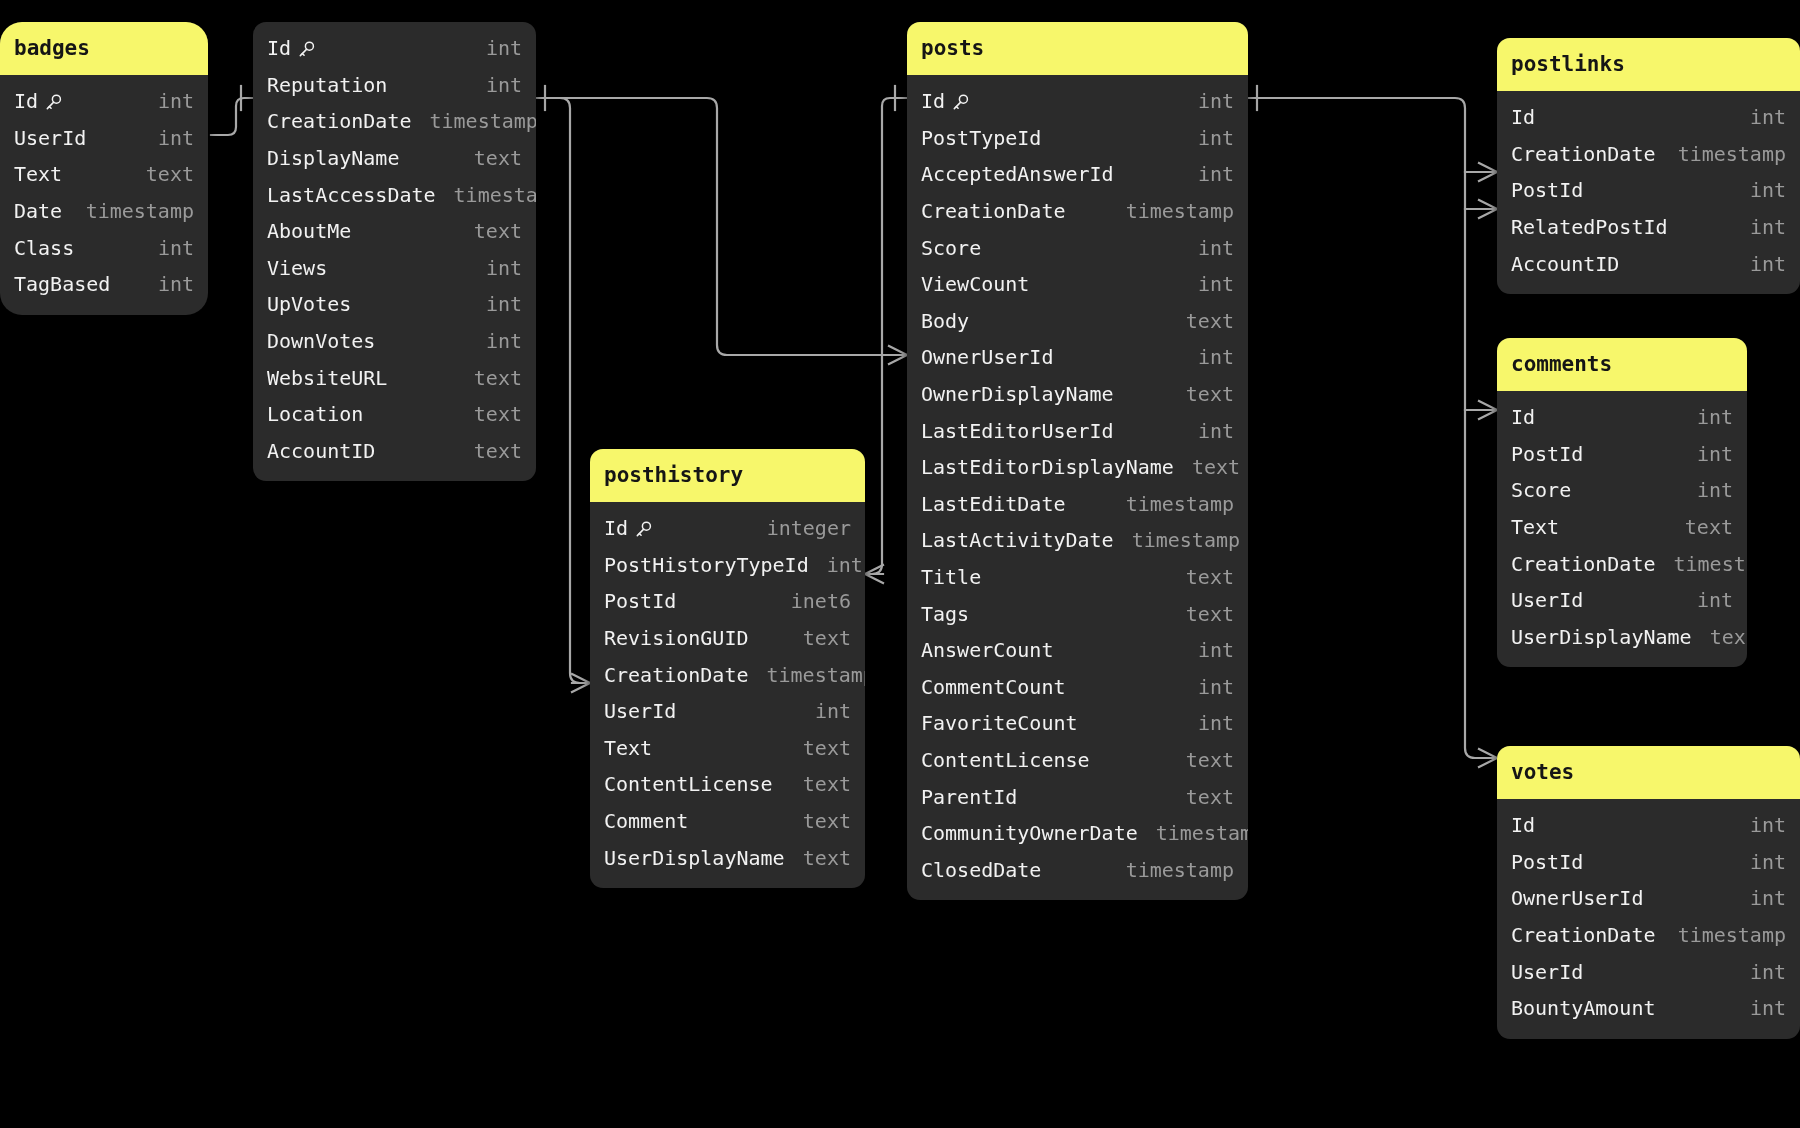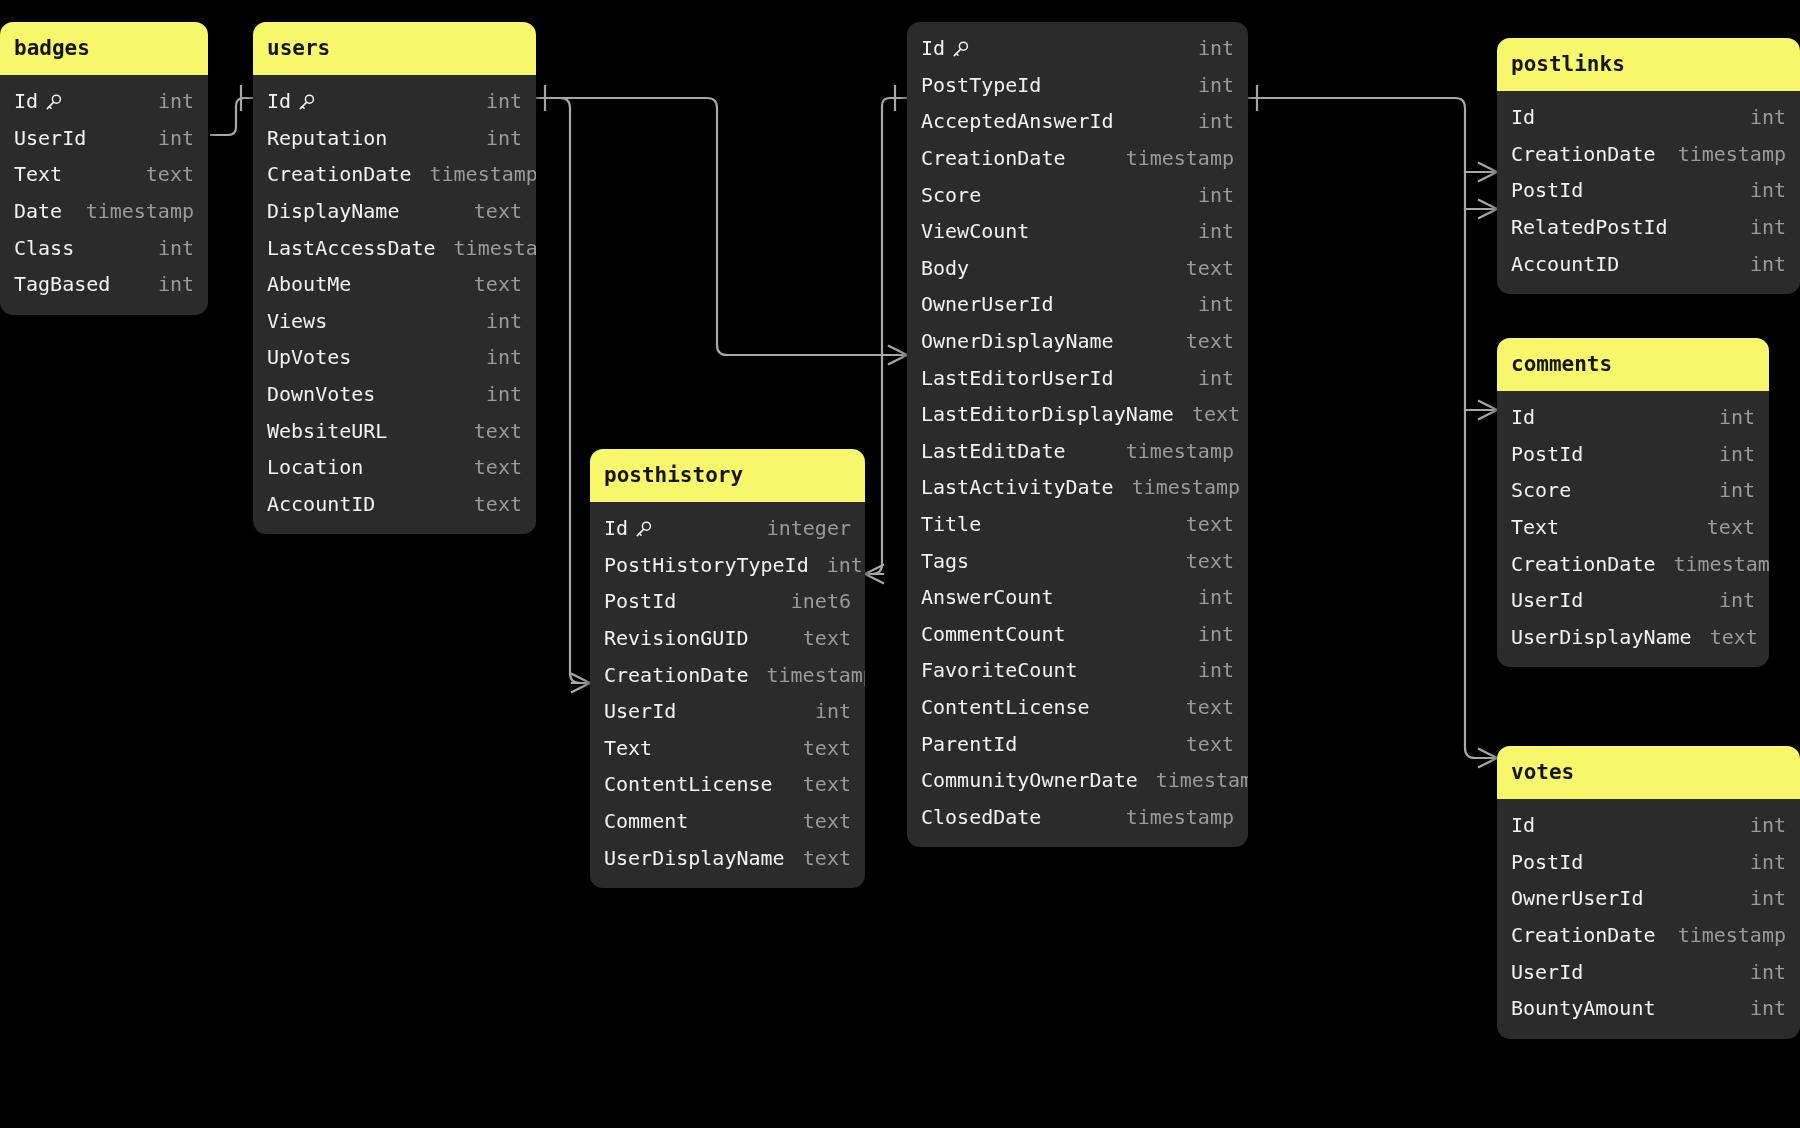--- a/index.html
+++ b/index.html
@@ -134,7 +134,7 @@
   </svg>
 
   <div id="tables-root">
-      <div class="table-node" style="left: 0px; top: 22px; width: 208px;">
+      <div class="table-node" style="left: 0px; top: 22px; width: 208px; border-radius: 22px;">
         <div class="table-header">badges</div>
         <div class="table-body">
           <div class="field-row">

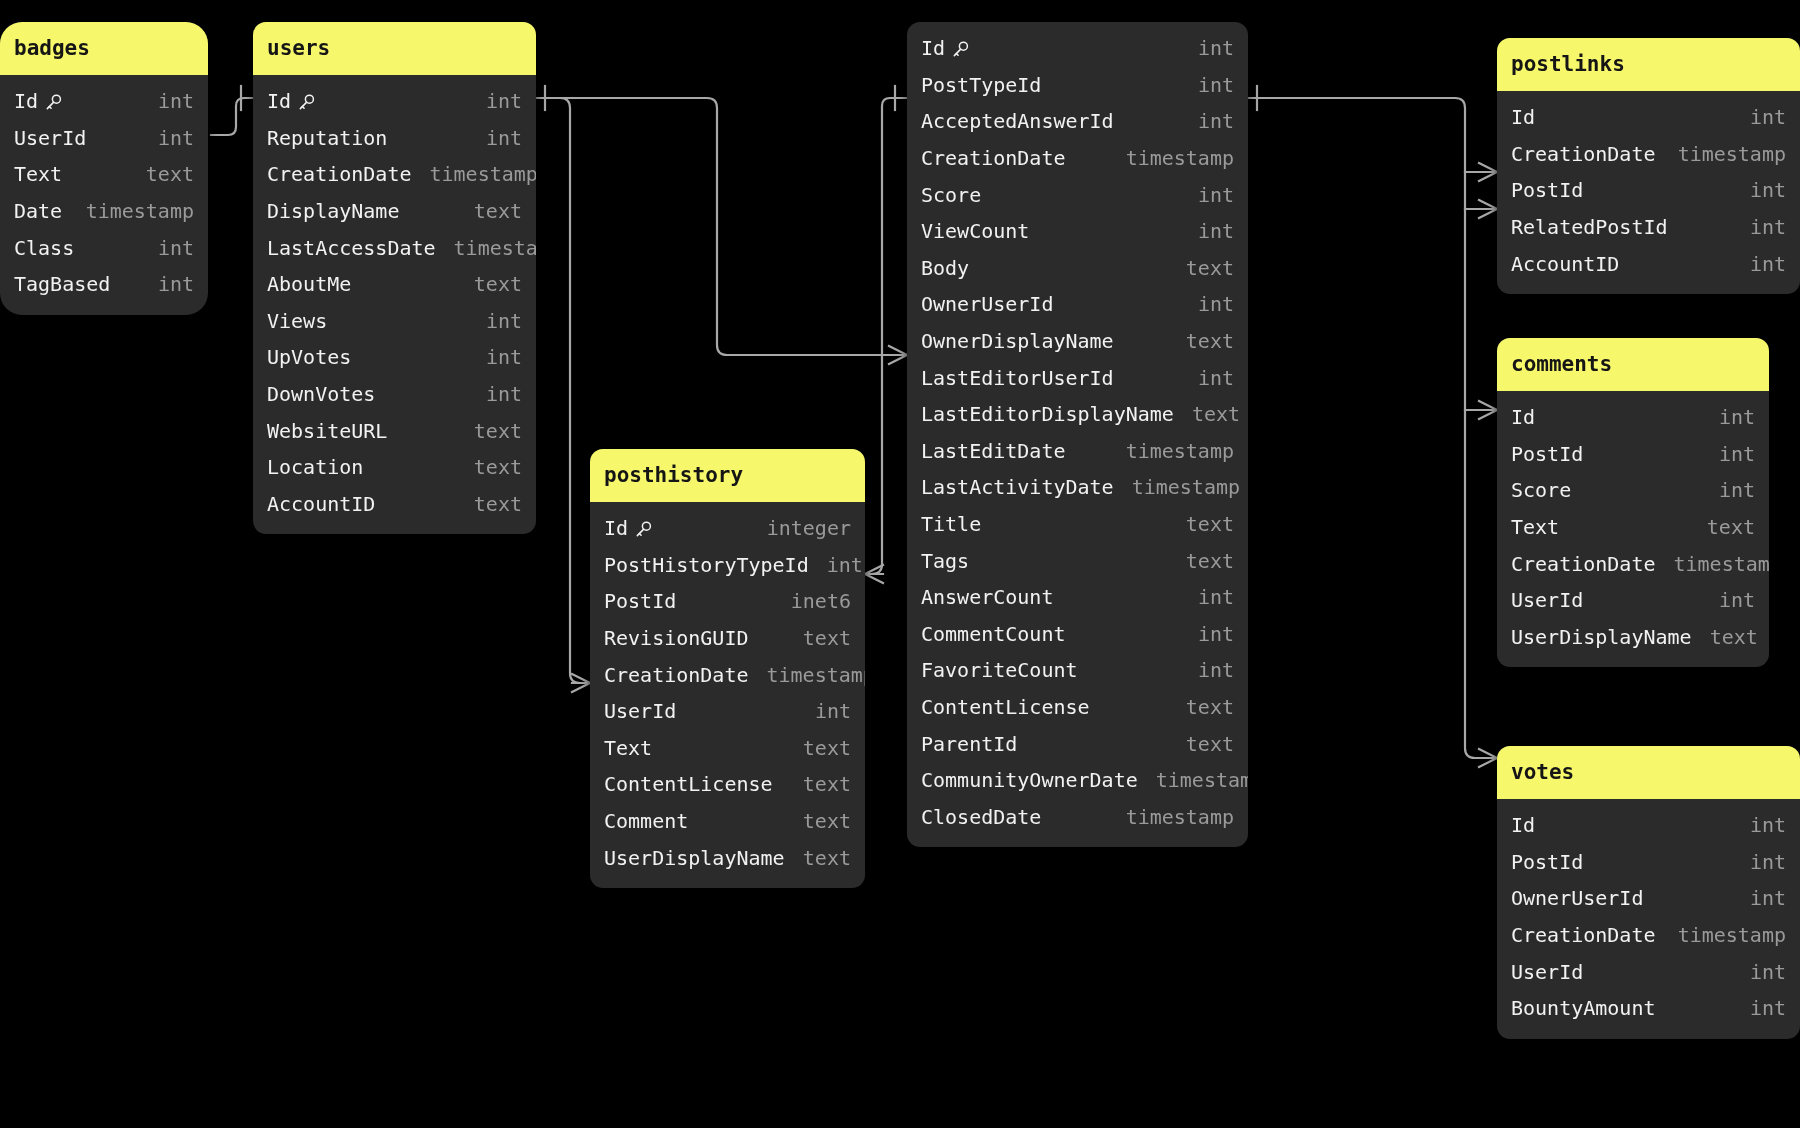--- a/index.html
+++ b/index.html
@@ -183,7 +183,6 @@
         </div>
       </div>
       <div class="table-node" style="left: 253px; top: 22px; width: 283px;">
-        <div class="table-header">users</div>
         <div class="table-body">
           <div class="field-row">
             <span class="field-name">

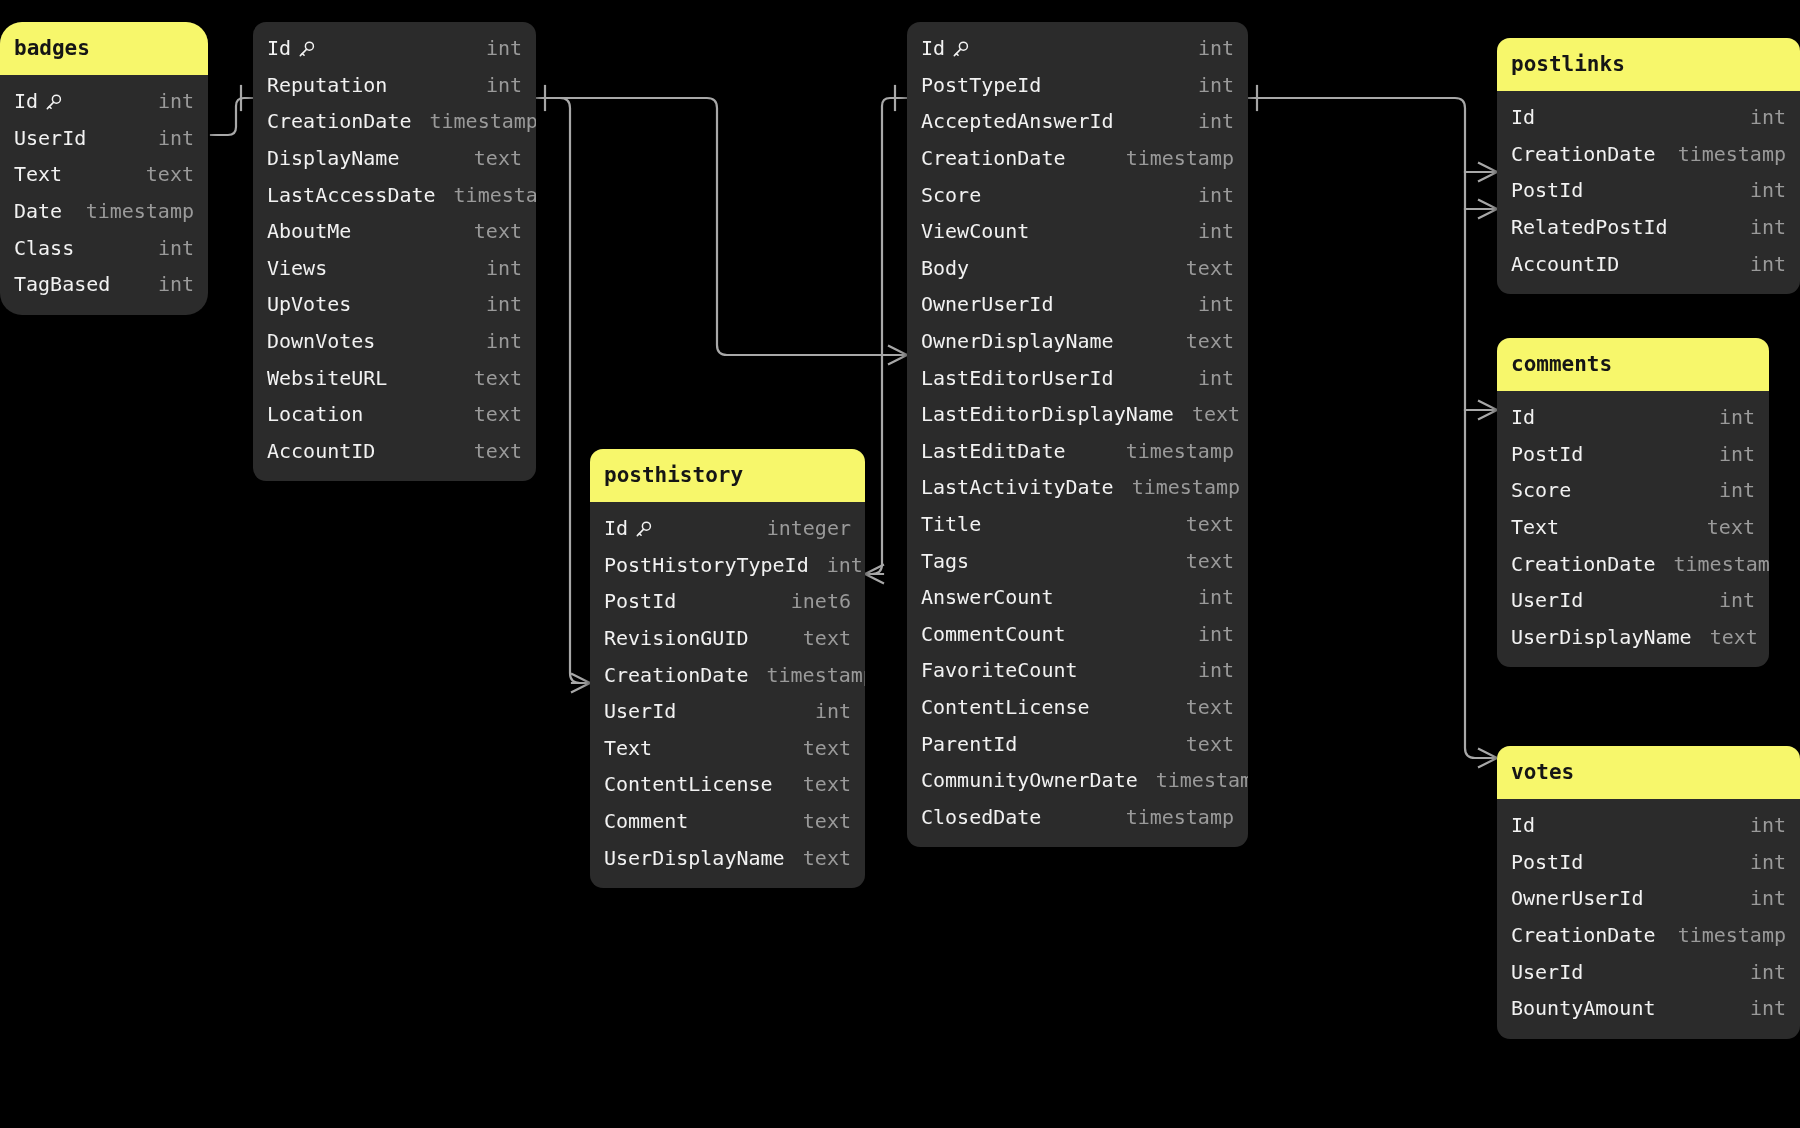--- a/index.html
+++ b/index.html
@@ -338,6 +338,7 @@
         </div>
       </div>
       <div class="table-node" style="left: 907px; top: 22px; width: 341px;">
+        <div class="table-header">posts</div>
         <div class="table-body">
           <div class="field-row">
             <span class="field-name">

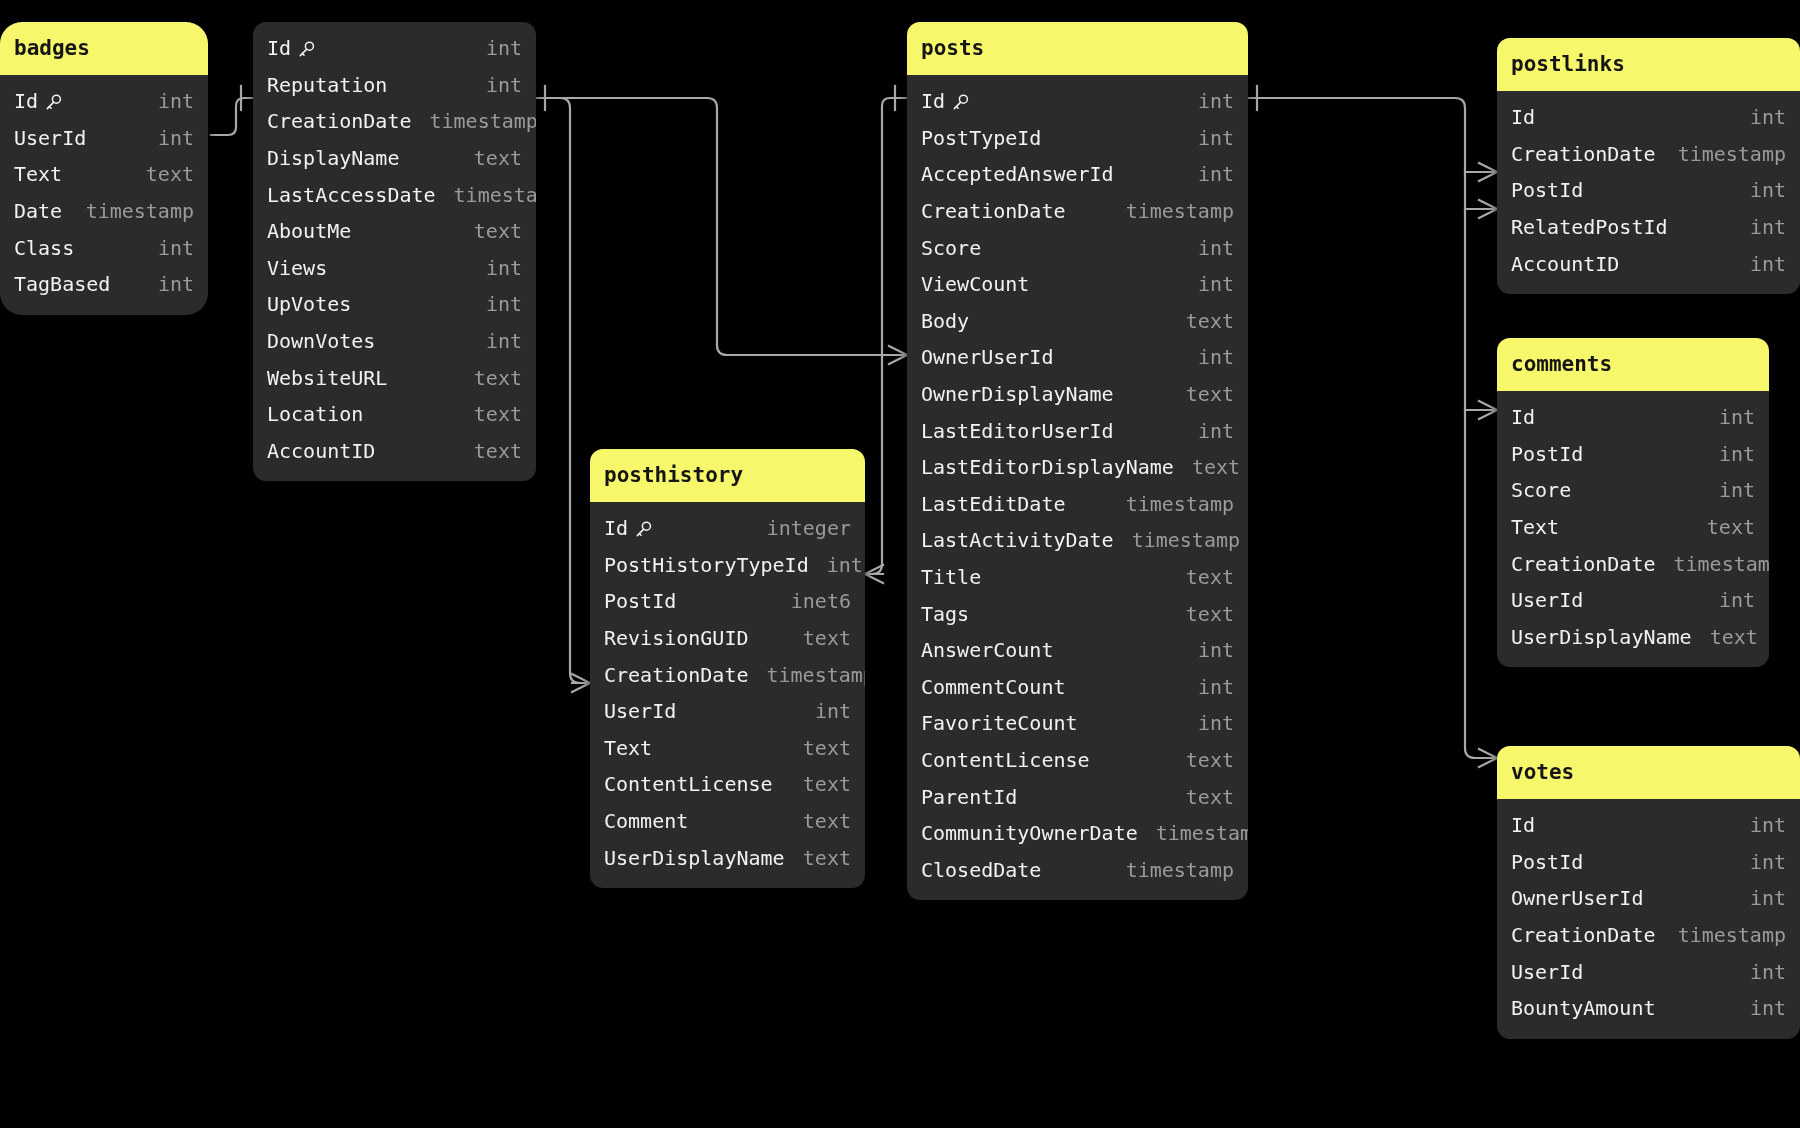--- a/index.html
+++ b/index.html
@@ -516,7 +516,7 @@
           </div>
         </div>
       </div>
-      <div class="table-node" style="left: 1497px; top: 338px; width: 272px;">
+      <div class="table-node" style="left: 1497px; top: 338px; width: 250px;">
         <div class="table-header">comments</div>
         <div class="table-body">
           <div class="field-row">

